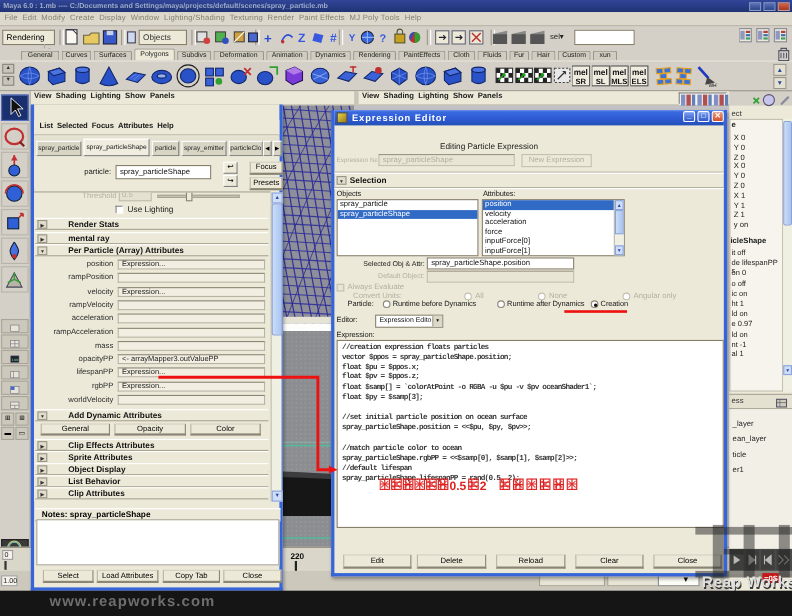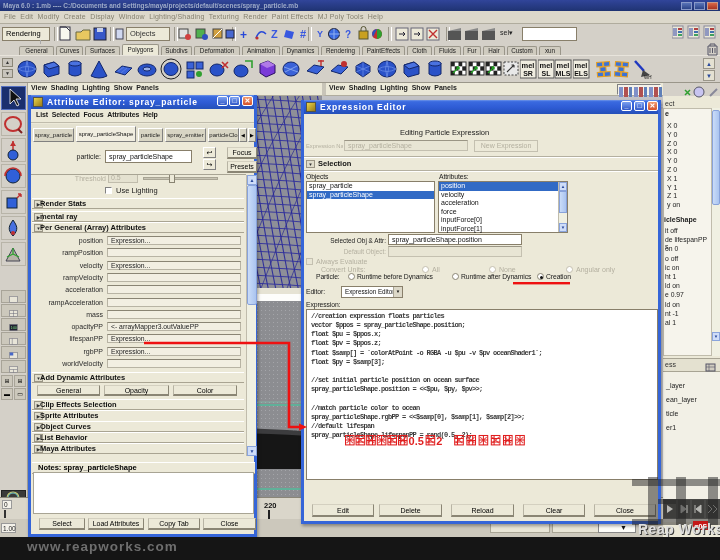--- a/index.html
+++ b/index.html
@@ -468,13 +468,6 @@
   </div>
 
 <div class="abs" style="left:28px;top:95px;width:229px;height:442px;background:#ece9d8;border:3px solid #3565d8;border-top:none;box-shadow:1px 2px 3px rgba(0,0,0,.35);" id="aewin">
- <div class="abs tb" style="left:0;top:0;width:223px;height:14px;">
-  <span style="position:absolute;left:2px;top:2px;width:10px;height:10px;background:linear-gradient(135deg,#e8d44a,#9a7a18);border:1px solid #554;"></span>
-  <span style="position:absolute;left:16px;top:2px;font-size:8.5px;letter-spacing:.8px;">Attribute Editor: spray_particle</span>
-  <span class="wbtn" style="position:absolute;left:186px;top:1px;">_</span>
-  <span class="wbtn" style="position:absolute;left:198px;top:1px;">□</span>
-  <span class="wbtn xbtn" style="position:absolute;left:211px;top:1px;">✕</span>
- </div>
  <div class="abs" style="left:0;top:14px;width:223px;height:14px;background:#ece9d8;border-bottom:1px solid #c0bcac;"></div>
  <div class="abs" style="left:5px;top:16px;font-size:7px;font-weight:bold;color:#1a1a1a;letter-spacing:-0.1px;">List&nbsp;&nbsp;Selected&nbsp;&nbsp;Focus&nbsp;&nbsp;Attributes&nbsp;&nbsp;Help</div>
 

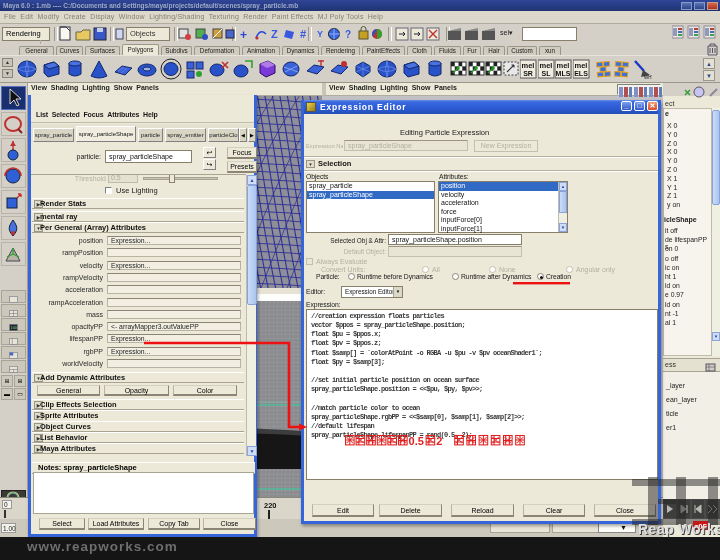--- a/index.html
+++ b/index.html
@@ -13,7 +13,7 @@
 .wbtn{width:11px;height:10px;border:1px solid #fff;border-radius:2px;background:linear-gradient(180deg,#7ba0f0,#3158c8);color:#fff;font-size:7px;line-height:8px;text-align:center;display:inline-block;}
 .xbtn{background:linear-gradient(180deg,#f0996e,#d4512a);}
 .secarr{position:absolute;left:2px;top:1px;width:9px;height:8px;border:1px solid #9a9585;background:#e0ddcc;font-size:4.5px;text-align:center;line-height:8px;color:#333;}
-.sectxt{position:absolute;left:8px;top:0px;font-size:7.5px;color:#111;text-align:right;}
+.sectxt{position:absolute;left:30px;top:0px;font-size:7.5px;color:#111;text-align:right;}
 .eelbl{position:absolute;font-size:6.8px;color:#1a1a1a;letter-spacing:-0.1px;}
 .radio{position:absolute;width:7px;height:7px;border-radius:50%;background:#fff;border:1px solid #8a8574;}
 </style></head>

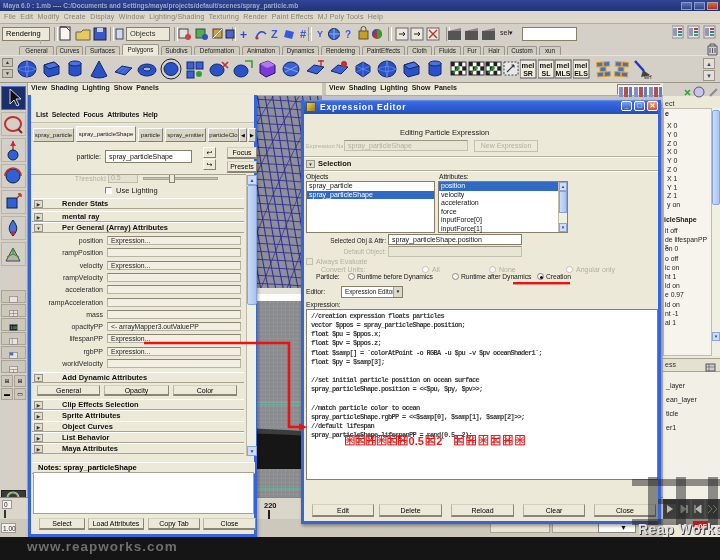--- a/index.html
+++ b/index.html
@@ -508,7 +508,7 @@
       </div>
   <div class="abs hdrbar" style="left:1px;top:47px;width:212px;height:11px;">
         <span class="secarr">▼</span>
-        <span class="sectxt">Per General (Array) Attributes</span>
+        <span class="sectxt">Per Particle (Array) Attributes</span>
       </div>
   <div id="aefields">
         <div class="abs" style="left: 0px; top: 62px; width: 72px; text-align: right; font-size: 7px; color: rgb(42, 42, 42);">position</div>

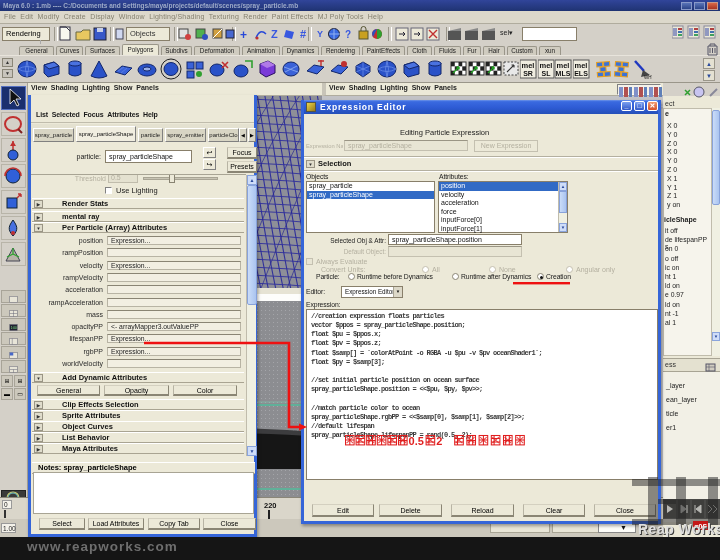--- a/index.html
+++ b/index.html
@@ -543,7 +543,7 @@
   <div class="abs mbtn" style="left:142px;top:210px;width:64px;height:11px;font-size:7px;line-height:9px;">Color</div>
   <div class="abs hdrbar" style="left:1px;top:224px;width:212px;height:11px;">
         <span class="secarr">▶</span>
-        <span class="sectxt">Clip Effects Selection</span>
+        <span class="sectxt">Clip Effects Attributes</span>
       </div>
   <div class="abs hdrbar" style="left:1px;top:235px;width:212px;height:19px;">
         <span class="secarr">▶</span>

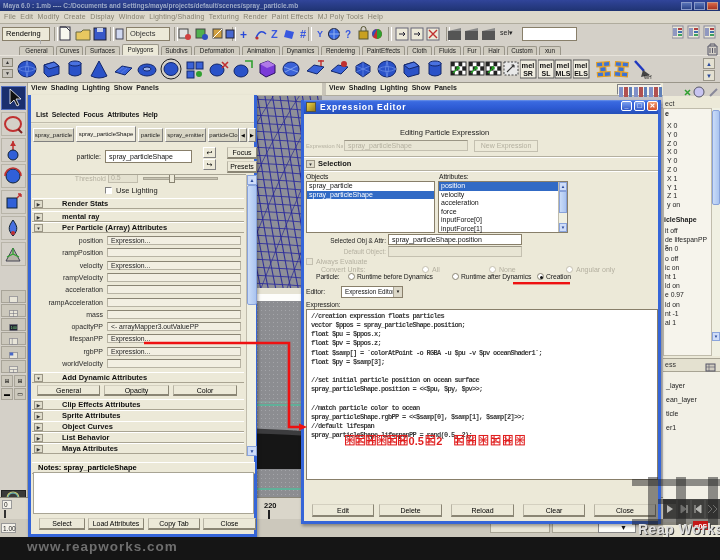--- a/index.html
+++ b/index.html
@@ -551,7 +551,7 @@
       </div>
   <div class="abs hdrbar" style="left:1px;top:246px;width:212px;height:11px;">
         <span class="secarr">▶</span>
-        <span class="sectxt">Object Curves</span>
+        <span class="sectxt">Object Display</span>
       </div>
   <div class="abs hdrbar" style="left:1px;top:257px;width:212px;height:11px;">
         <span class="secarr">▶</span>

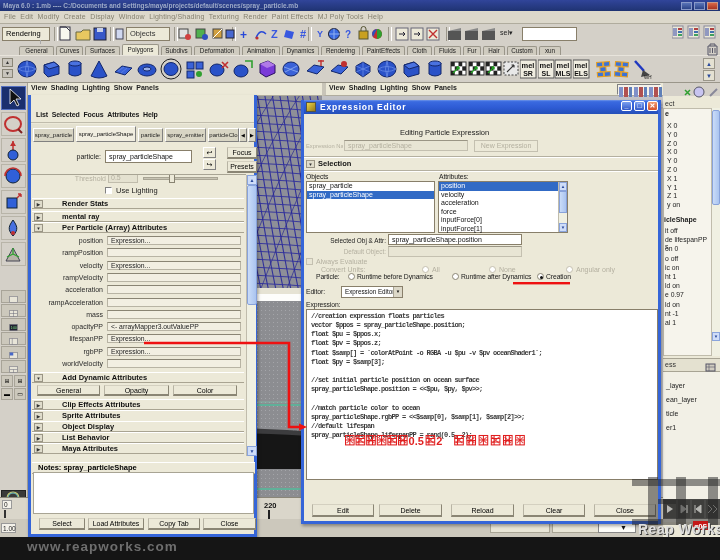--- a/index.html
+++ b/index.html
@@ -559,7 +559,7 @@
       </div>
   <div class="abs hdrbar" style="left:1px;top:268px;width:212px;height:11px;">
         <span class="secarr">▶</span>
-        <span class="sectxt">Maya Attributes</span>
+        <span class="sectxt">Clip Attributes</span>
       </div>
  </div>
 

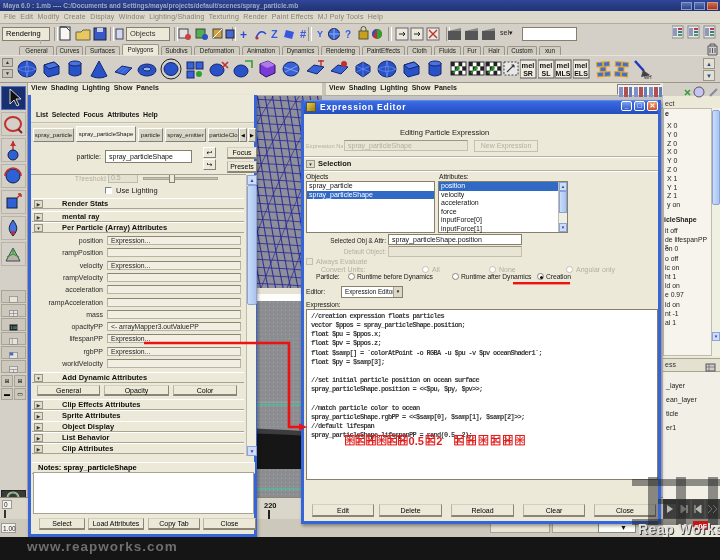--- a/index.html
+++ b/index.html
@@ -742,7 +742,7 @@
   </svg>
 
 <div class="abs" style="left:0;top:537px;width:720px;height:23px;background:#151515;z-index:50;"></div>
-<div class="abs" style="left:27px;top:539px;z-index:51;color:#6e6e6e;font-size:13.5px;font-weight:bold;letter-spacing:1px;">www.reapworks.com</div>
+<div class="abs" style="left:45px;top:539px;z-index:51;color:#6e6e6e;font-size:13.5px;font-weight:bold;letter-spacing:1px;">www.reapworks.com</div>
 <div id="reapwm"></div>
 <div class="abs" style="left: 54px; top: 27px; width: 4px; height: 14px; border-left: 1px solid rgb(154, 150, 138); border-right: 1px solid rgb(255, 255, 255);"></div>
 <div class="abs" style="left: 110px; top: 27px; width: 4px; height: 14px; border-left: 1px solid rgb(154, 150, 138); border-right: 1px solid rgb(255, 255, 255);"></div>

